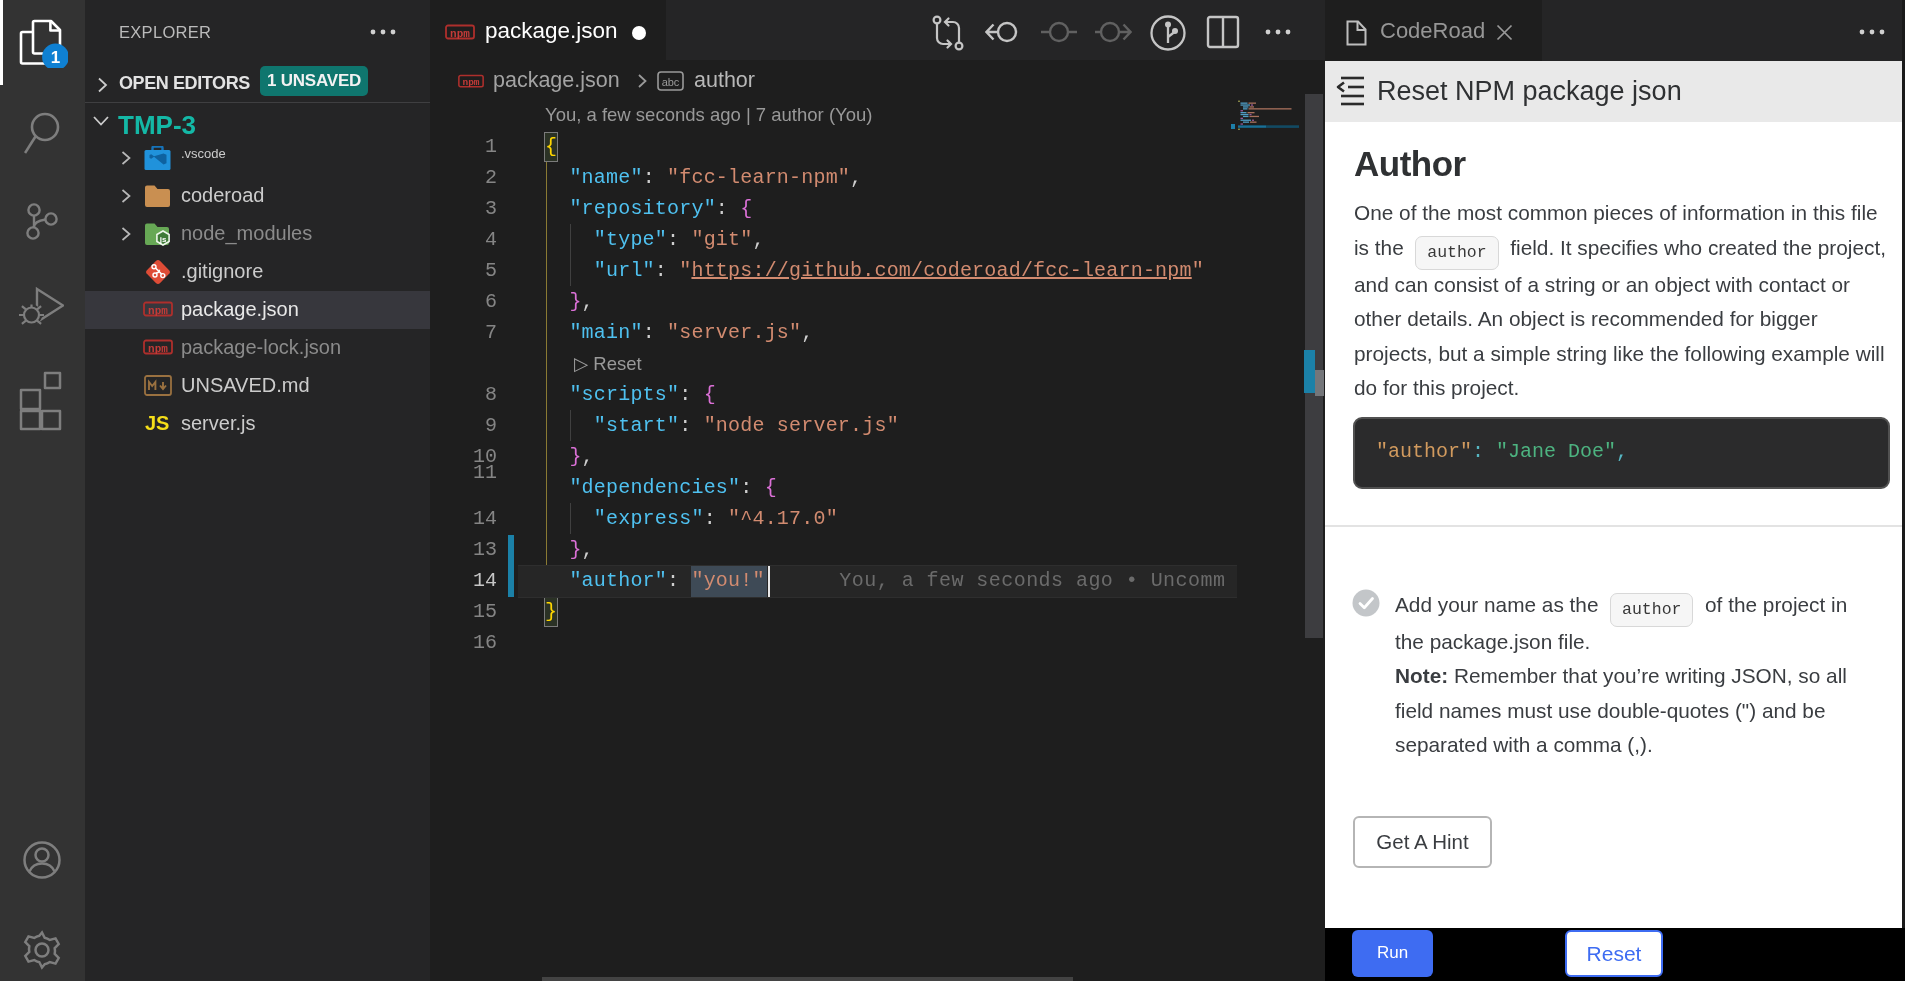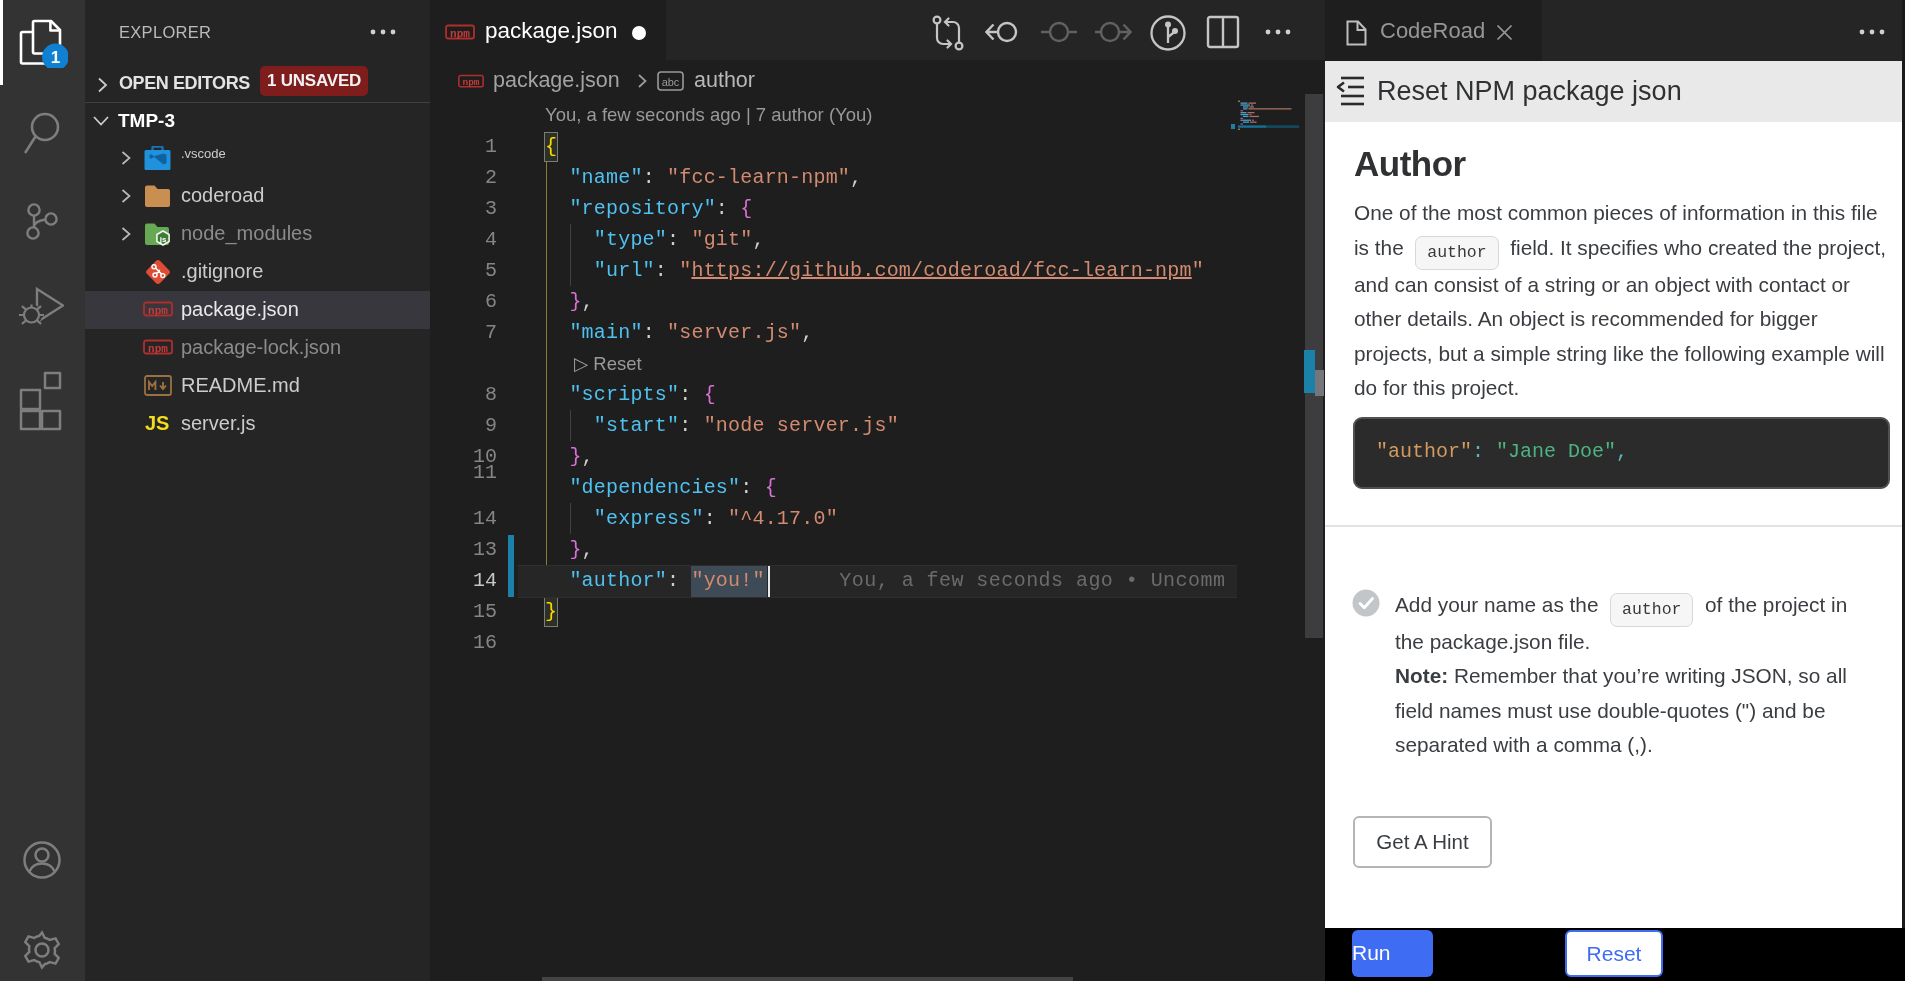--- a/index.html
+++ b/index.html
@@ -105,7 +105,7 @@
     <path d="M5 2.5 L12 9 L5 15.5" fill="none" stroke="#cccccc" stroke-width="1.8"></path>
   </svg>
 <div class="abs" style="left:119px;top:73px;font-size:18px;font-weight:bold;color:#e3e3e3;letter-spacing:-0.4px">OPEN EDITORS</div>
-<div class="abs" style="left:260px;top:66px;width:108px;height:30px;background:#7f1d1d;border-radius:5px;color:#f2f2f2;font-size:17px;font-weight:bold;text-align:center;line-height:30px;letter-spacing:-0.2px">1 UNSAVED</div>
+<div class="abs" style="left:260px;top:66px;width:108px;height:30px;background:#0f766e;border-radius:5px;color:#f2f2f2;font-size:17px;font-weight:bold;text-align:center;line-height:30px;letter-spacing:-0.2px">1 UNSAVED</div>
 <div class="abs" style="left:85px;top:102px;width:345px;height:1px;background:#3f3f41"></div>
 <svg class="abs" style="left:91px;top:112px" width="20" height="18" viewBox="0 0 20 18">
     <path d="M3 5 L10 12.5 L17 5" fill="none" stroke="#cccccc" stroke-width="1.8"></path>

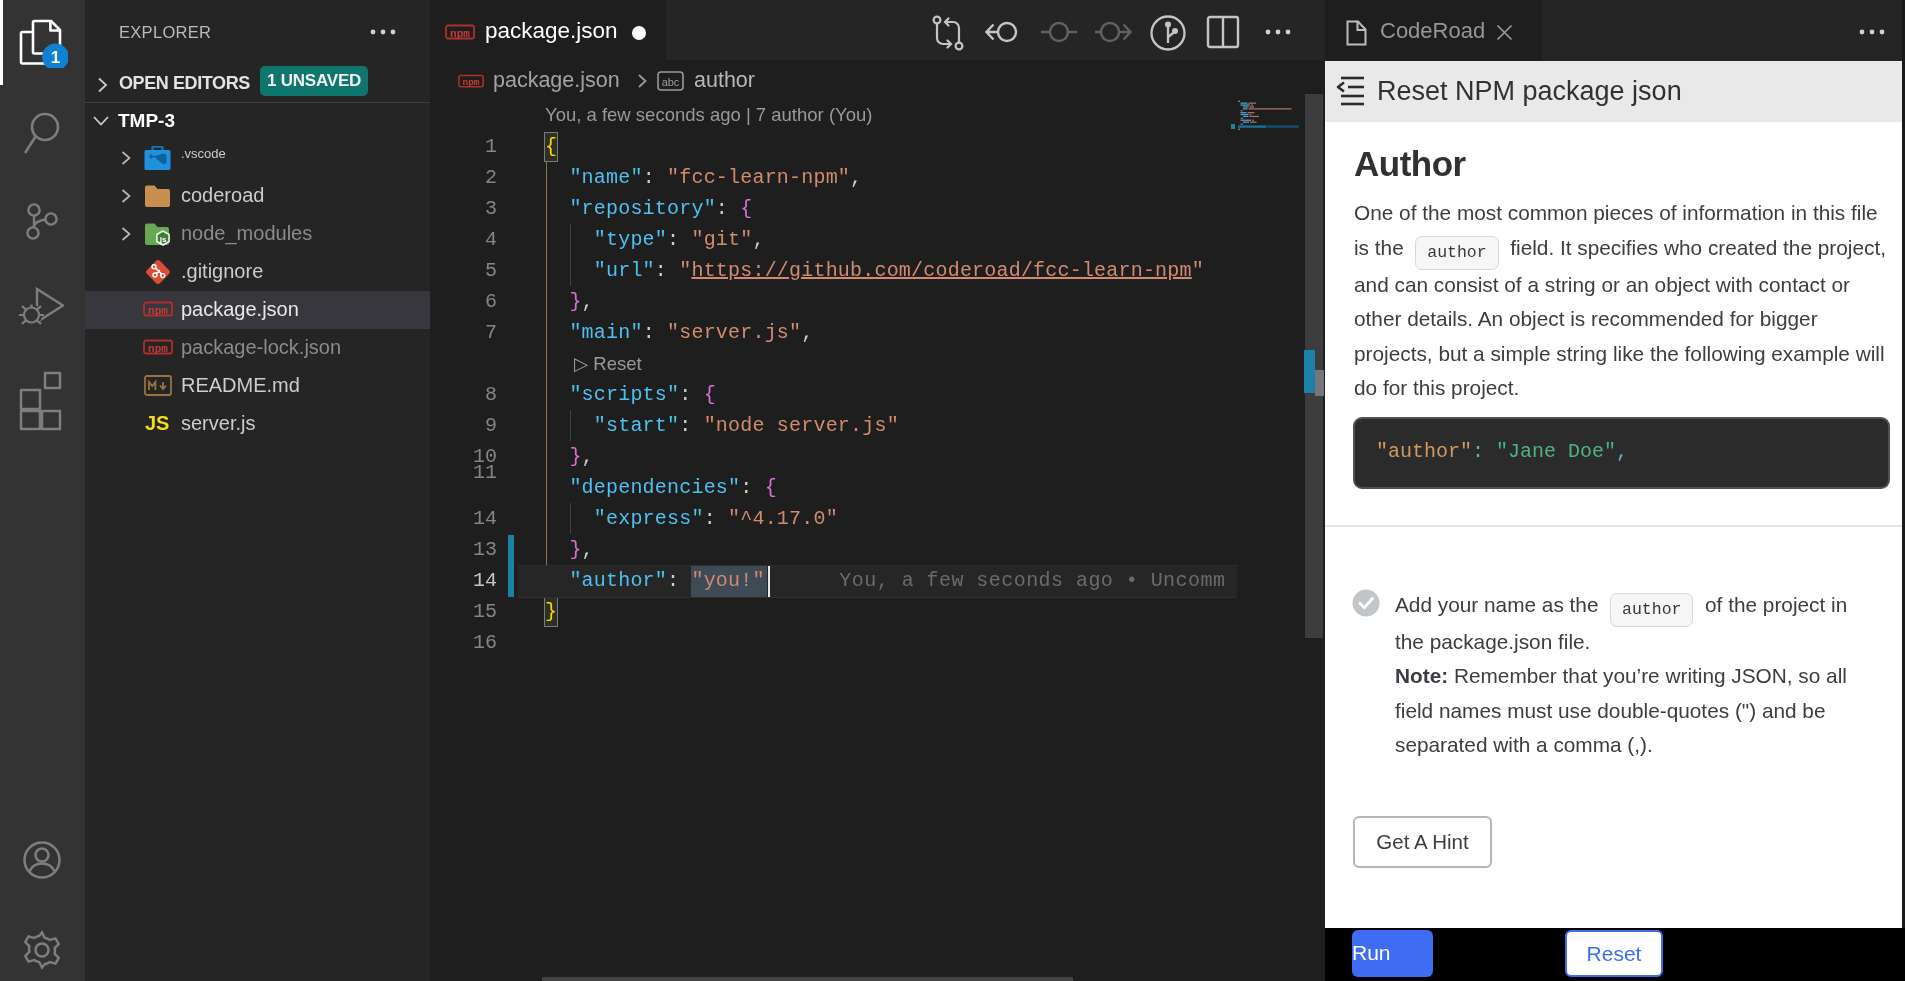--- a/index.html
+++ b/index.html
@@ -110,7 +110,7 @@
 <svg class="abs" style="left:91px;top:112px" width="20" height="18" viewBox="0 0 20 18">
     <path d="M3 5 L10 12.5 L17 5" fill="none" stroke="#cccccc" stroke-width="1.8"></path>
   </svg>
-<div class="abs" style="left:118px;top:110px;font-size:19px;font-weight:bold;color:#ffffff">TMP-3</div>
+<div class="abs" style="left:118px;top:110px;font-size:26px;font-weight:bold;color:#14b8a6">TMP-3</div>
 
 <div class="abs" style="left:85px;top:291px;width:345px;height:38px;background:#37373d"></div>
 <svg class="abs" style="left:118px;top:149px" width="16" height="18" viewBox="0 0 16 18">

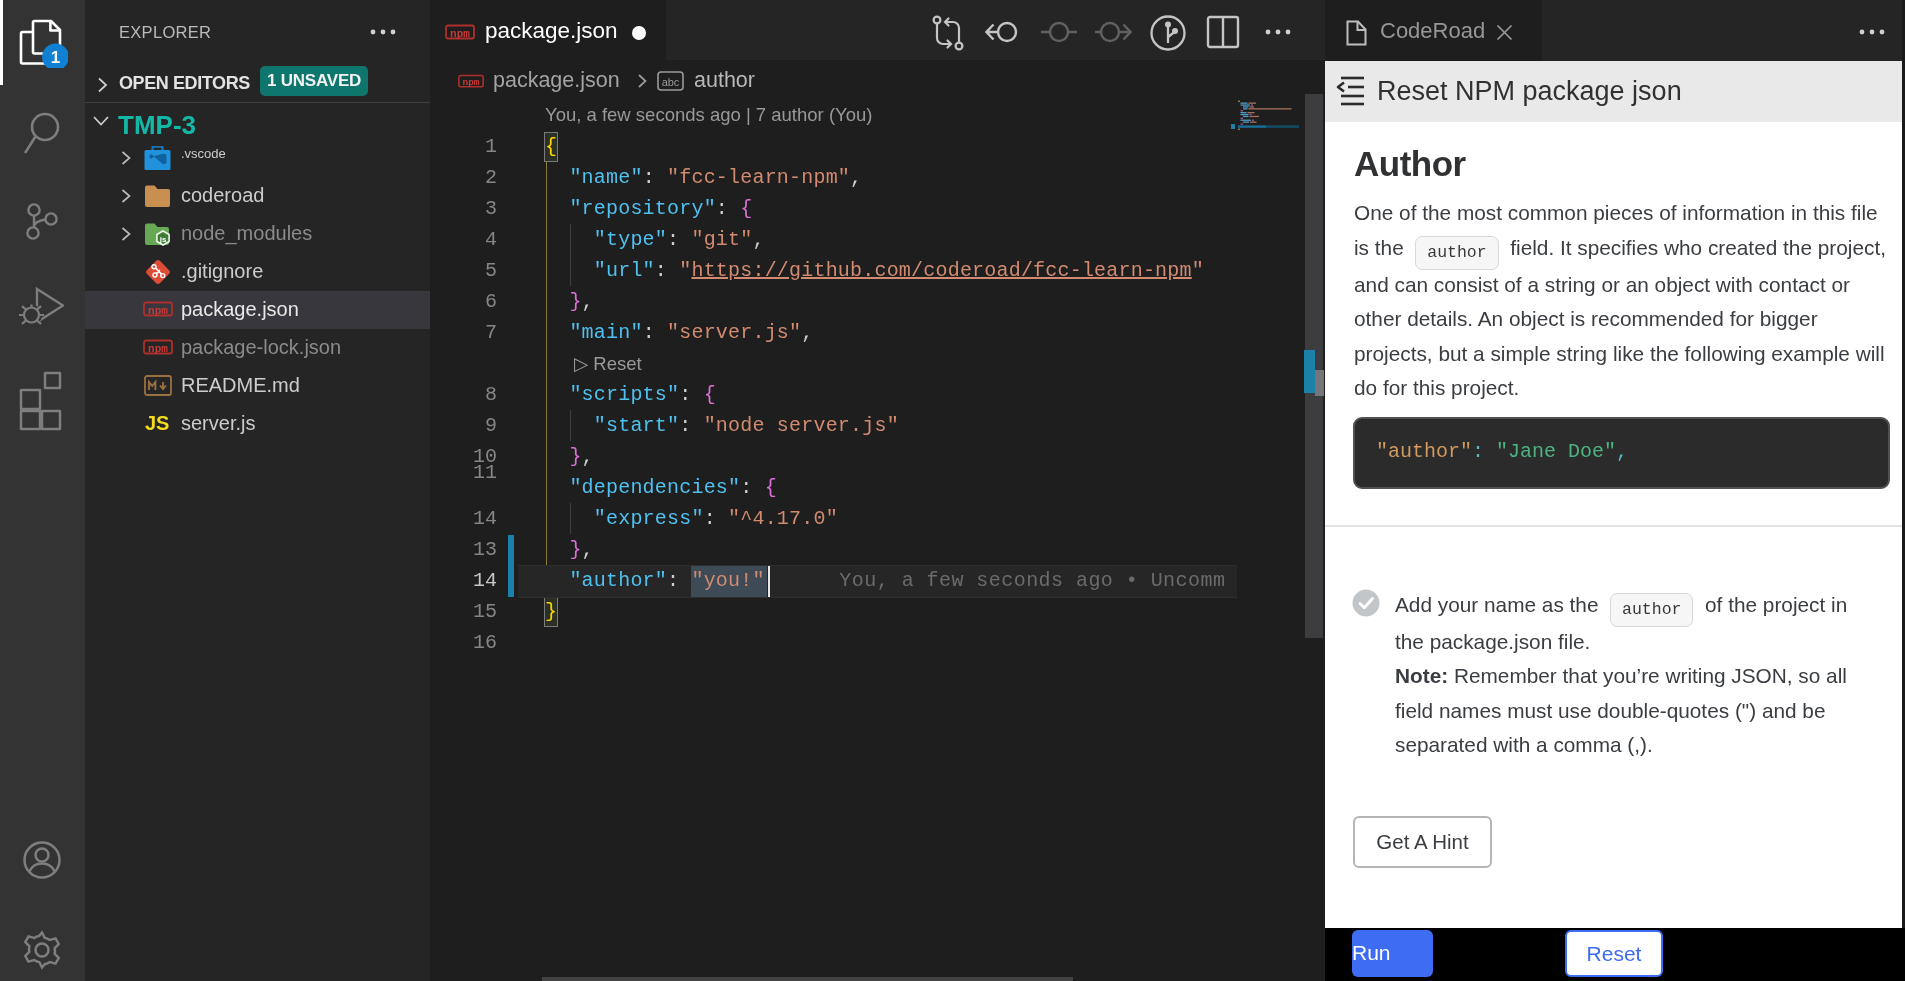--- a/index.html
+++ b/index.html
@@ -173,7 +173,7 @@
   <path d="M5 15 V7 l3.2 4 L11.4 7 v8" fill="none" stroke="#9a7140" stroke-width="1.9"></path>
   <path d="M19 7 v6 M16 10.5 l3 3.5 l3 -3.5" fill="none" stroke="#9a7140" stroke-width="1.9"></path>
 </svg>
-<div class="abs" style="left:181px;top:374px;font-size:20px;color:#cccccc">README.md</div>
+<div class="abs" style="left:181px;top:374px;font-size:20px;color:#cccccc">UNSAVED.md</div>
 
 <div class="abs" style="left:145px;top:412px;font-size:20px;font-weight:bold;color:#f5de19;font-family:'Liberation Sans'">JS</div>
 <div class="abs" style="left:181px;top:412px;font-size:20px;color:#cccccc">server.js</div>

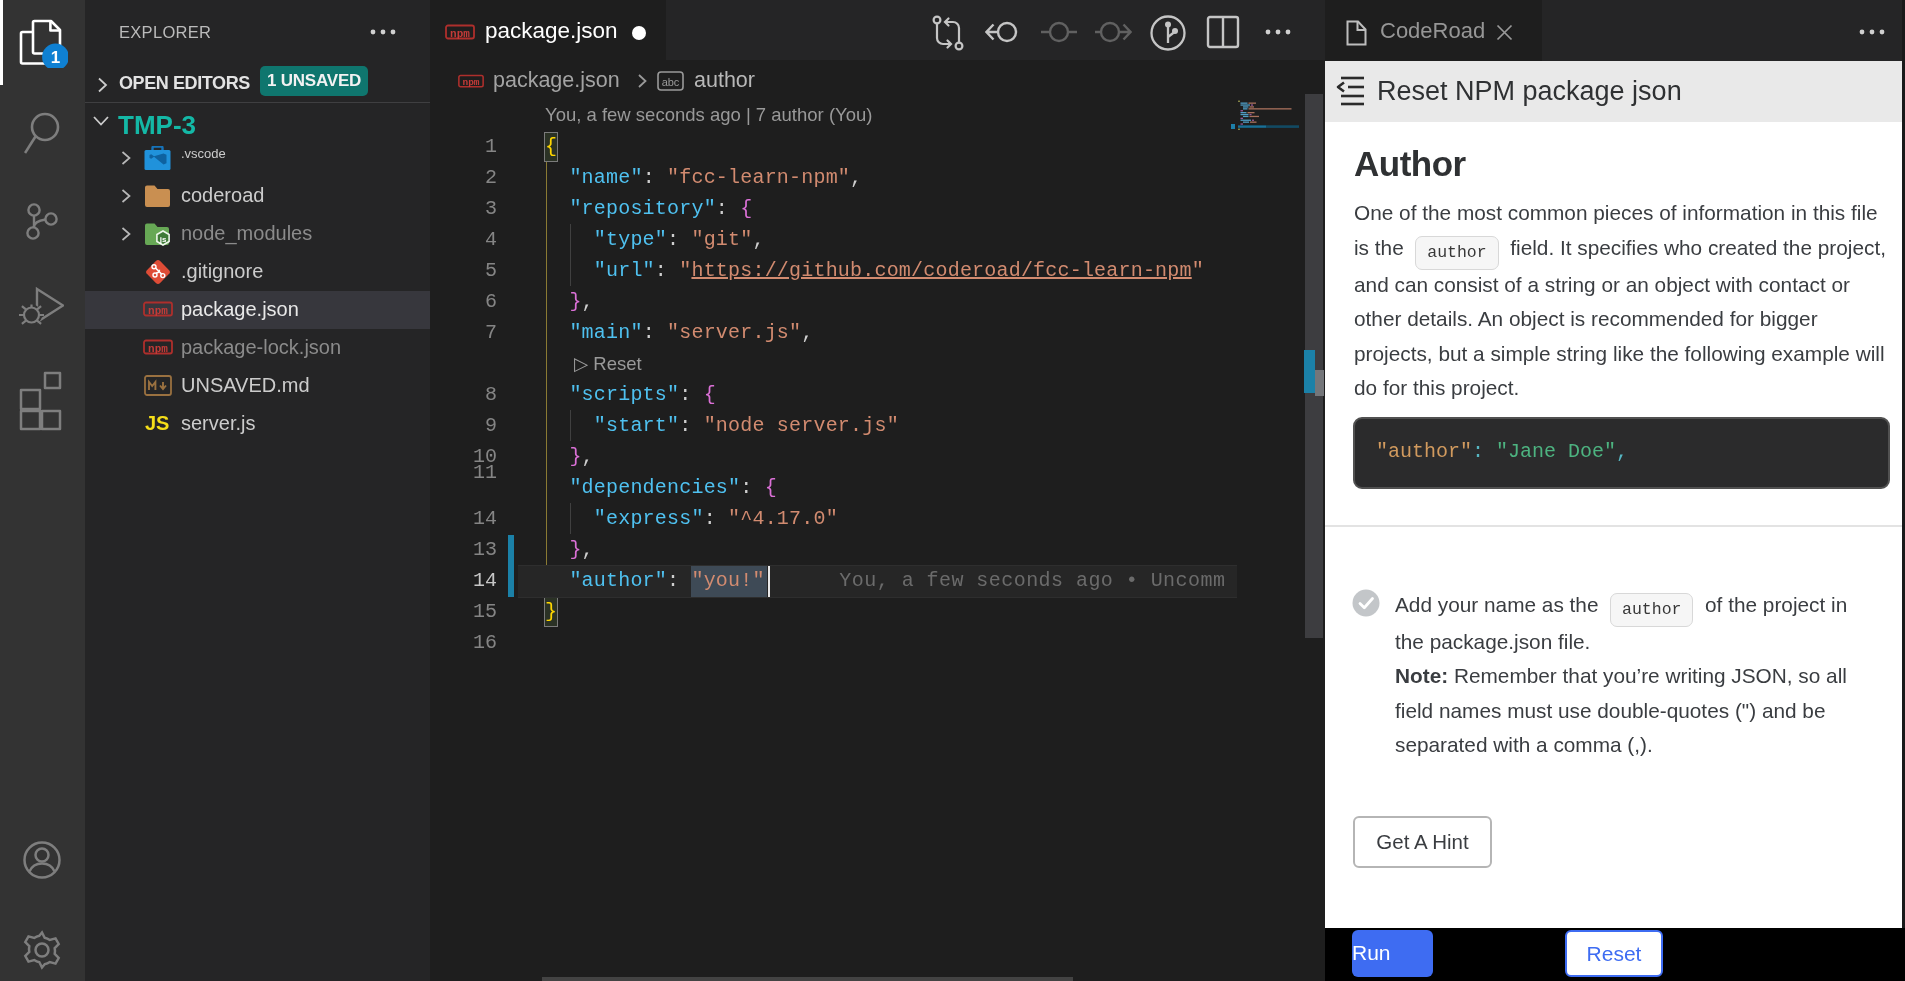--- a/index.html
+++ b/index.html
@@ -391,7 +391,7 @@
 <div class="abs" style="left:1353px;top:816px;width:139px;height:52px;border:2px solid #b5b5b5;border-radius:6px;background:#ffffff;color:#3a3d41;font-size:20.5px;text-align:center;line-height:48px">Get A Hint</div>
 
 <div class="abs" style="left:1325px;top:928px;width:580px;height:53px;background:#000000"></div>
-<div class="abs" style="left:1352px;top:930px;width:81px;height:47px;background:#3e6cf2;border-radius:6px;color:#ffffff;font-size:21px;line-height:46px">Run</div>
+<div class="abs" style="left:1352px;top:930px;width:81px;height:47px;background:#3e6cf2;border-radius:6px;color:#ffffff;font-size:17px;text-align:center;line-height:46px">Run</div>
 <div class="abs" style="left:1565px;top:930px;width:98px;height:47px;background:#ffffff;border:2px solid #3e6cf2;border-radius:6px;color:#3e6cf2;font-size:21px;text-align:center;line-height:43px">Reset</div>
 
 </body></html>

